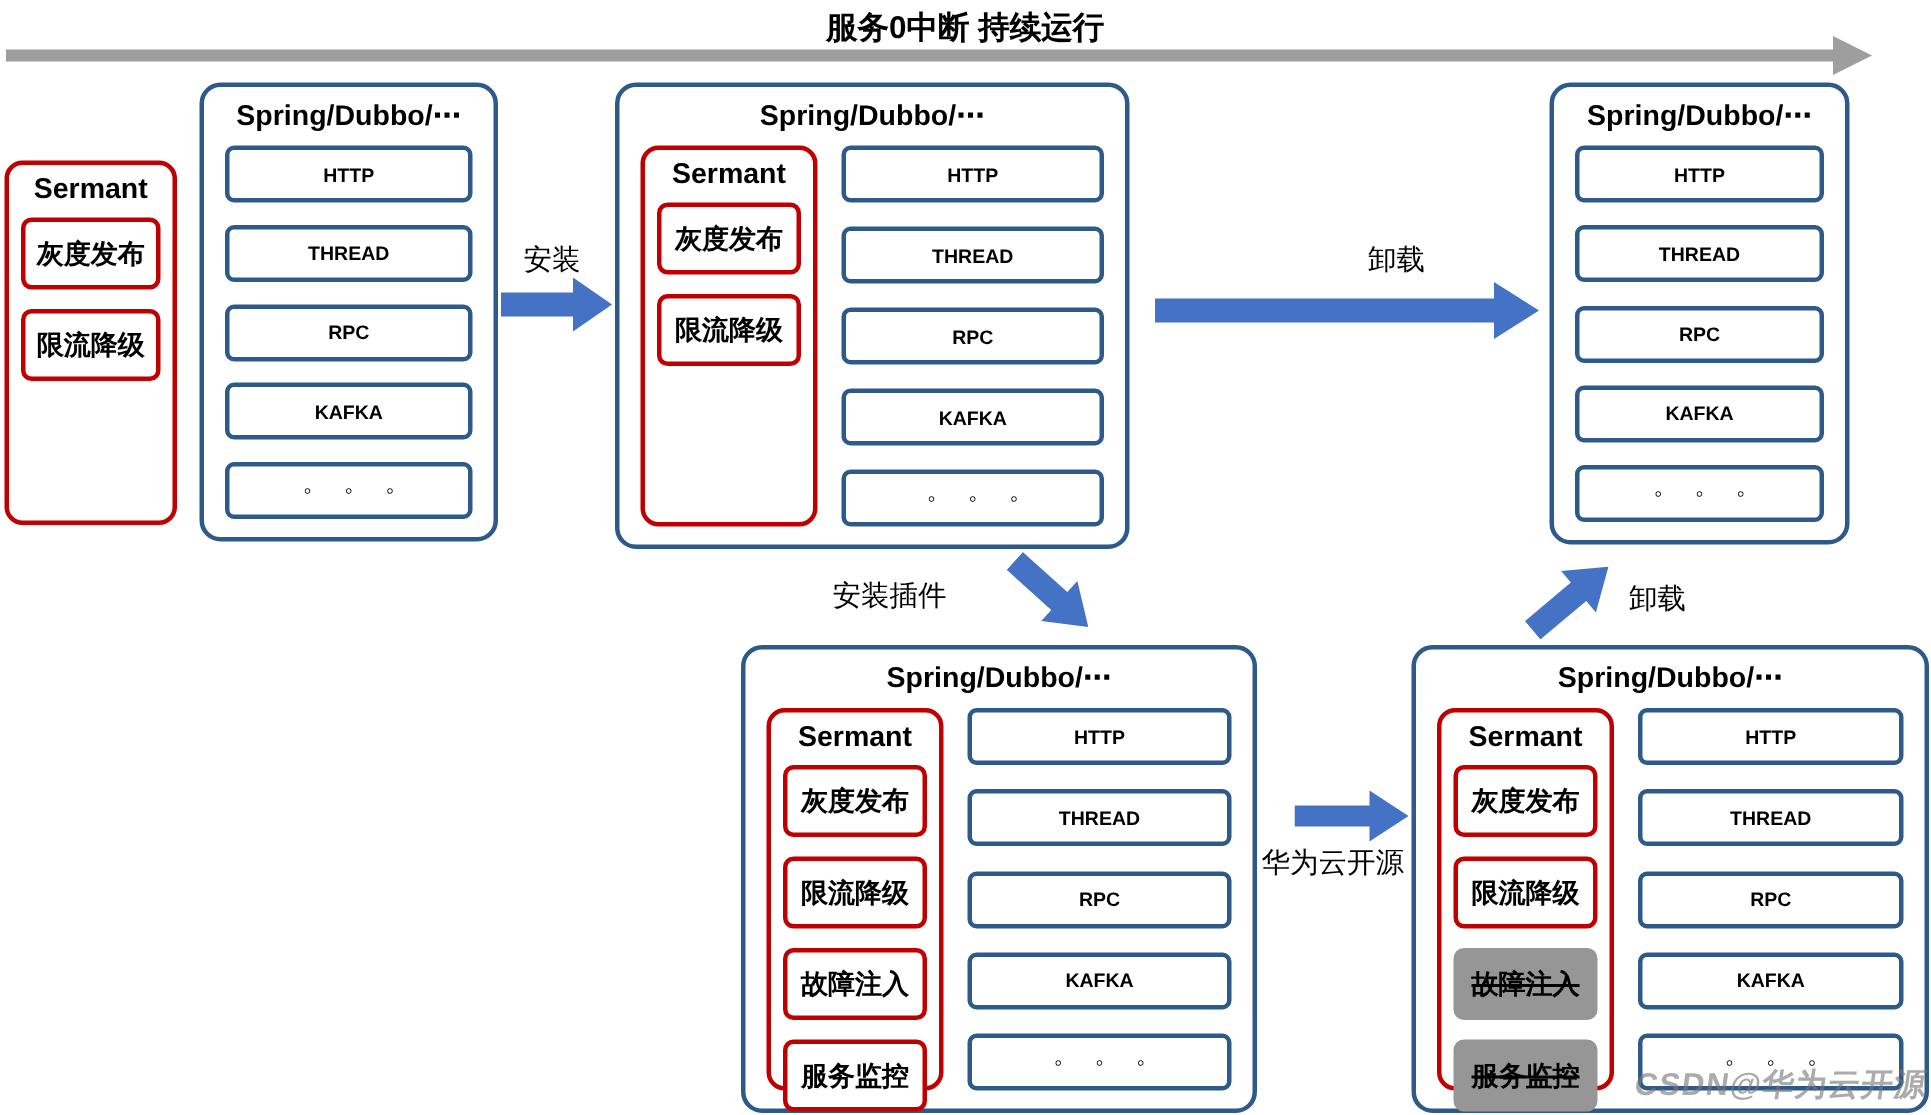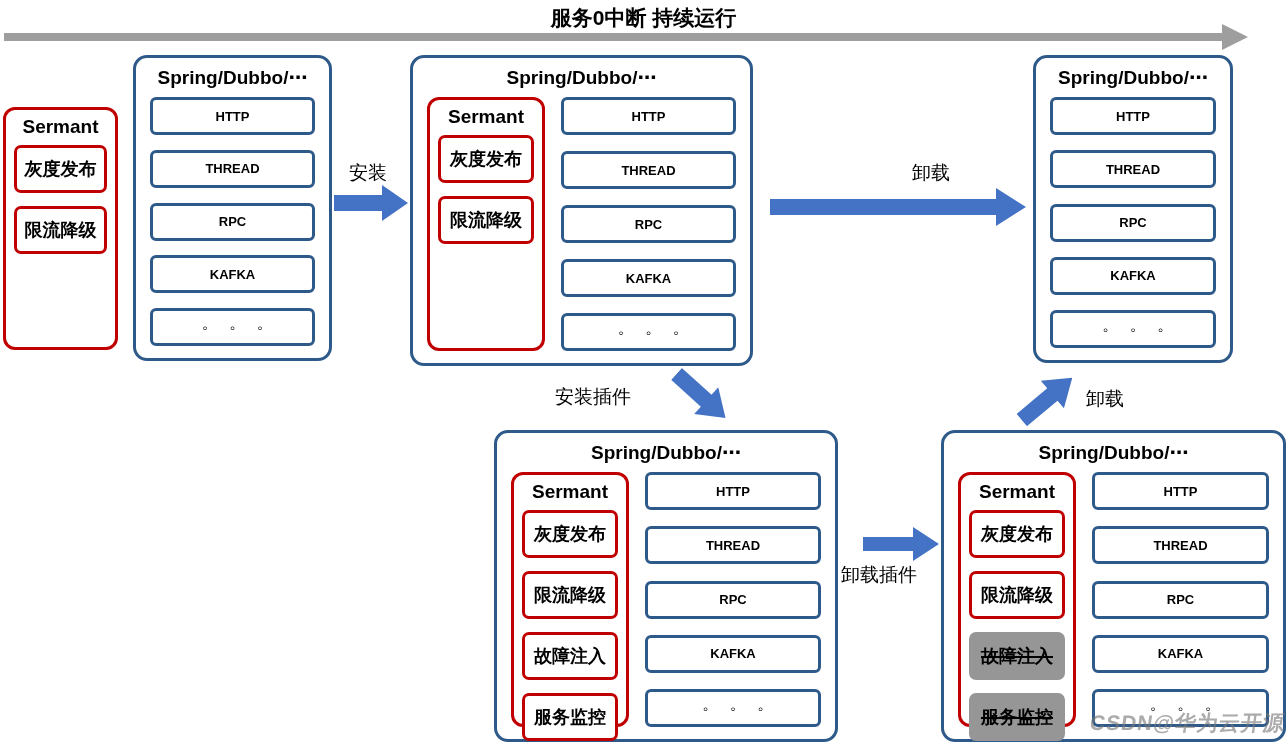--- a/index.html
+++ b/index.html
@@ -151,7 +151,7 @@
   <svg class="arrow arrow-blue" style="left:863px;top:527px" width="76" height="34" viewBox="0 0 76 34">
     <polygon points="0,10 50,10 50,0 76,17 50,34 50,24 0,24"></polygon>
   </svg>
-  <div class="arrow-label" style="left:841px;top:562px">卸载插件</div>
+  <div class="arrow-label" style="left:841px;top:562px">华为云开源</div>
 
   <div class="appbox" style="left:941px;top:430px;width:345px;height:312px">
     <div class="title">Spring/Dubbo/⋯</div>

